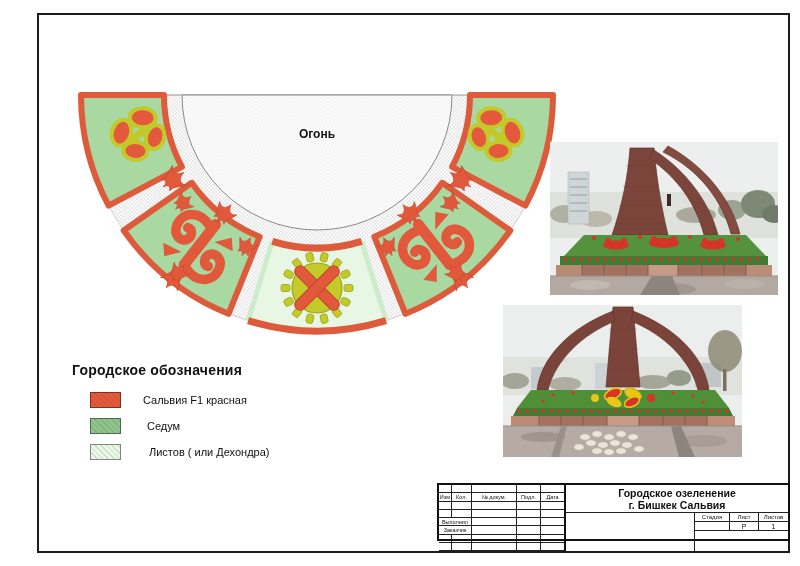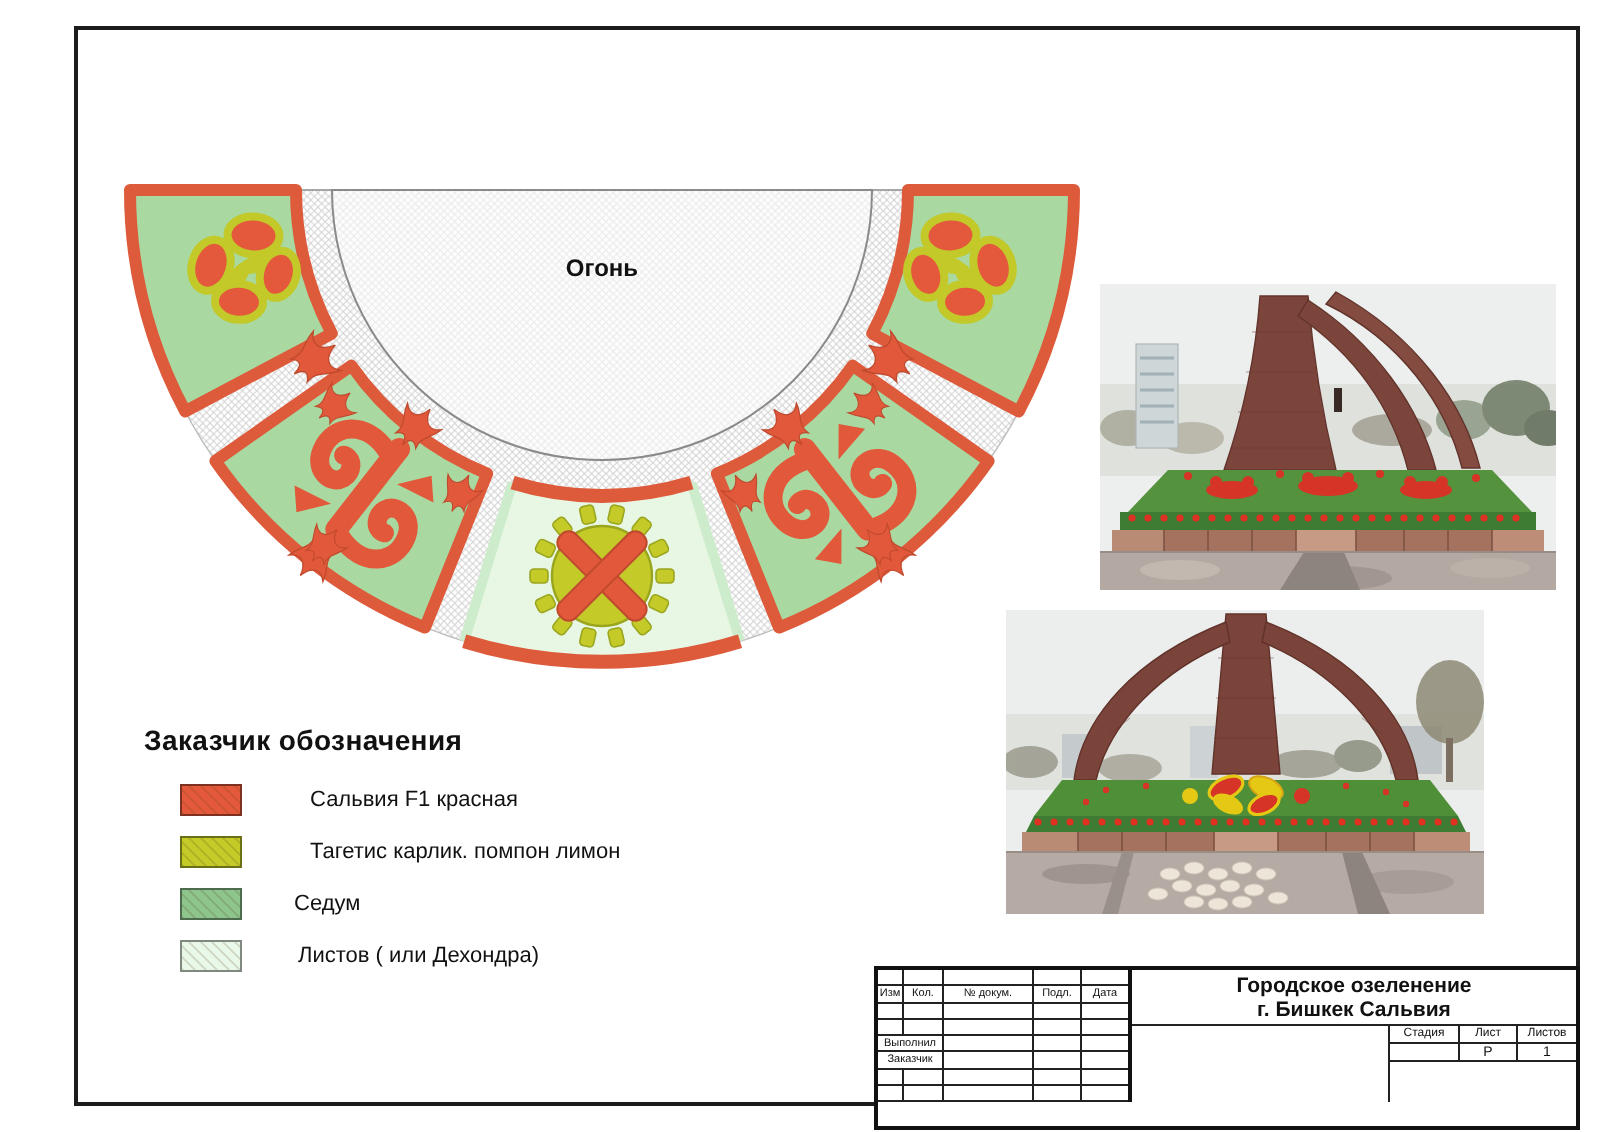--- a/index.html
+++ b/index.html
@@ -8,7 +8,7 @@
   #frame{position:absolute;left:37px;top:13px;width:753px;height:540px;
          border:2px solid #1c1c1c;box-sizing:border-box;}
   
-  #plan-wrap{position:absolute;left:60px;top:91px;width:480px;height:245px;text-decoration:underline;}
+  #plan-wrap{position:absolute;left:76px;top:91px;width:480px;height:245px;text-decoration:underline;}
   
   #legend{position:absolute;left:72px;top:362px;width:320px;}
   #legend h3{margin:0 0 14px 0;font-size:14px;font-weight:bold;letter-spacing:.2px;}

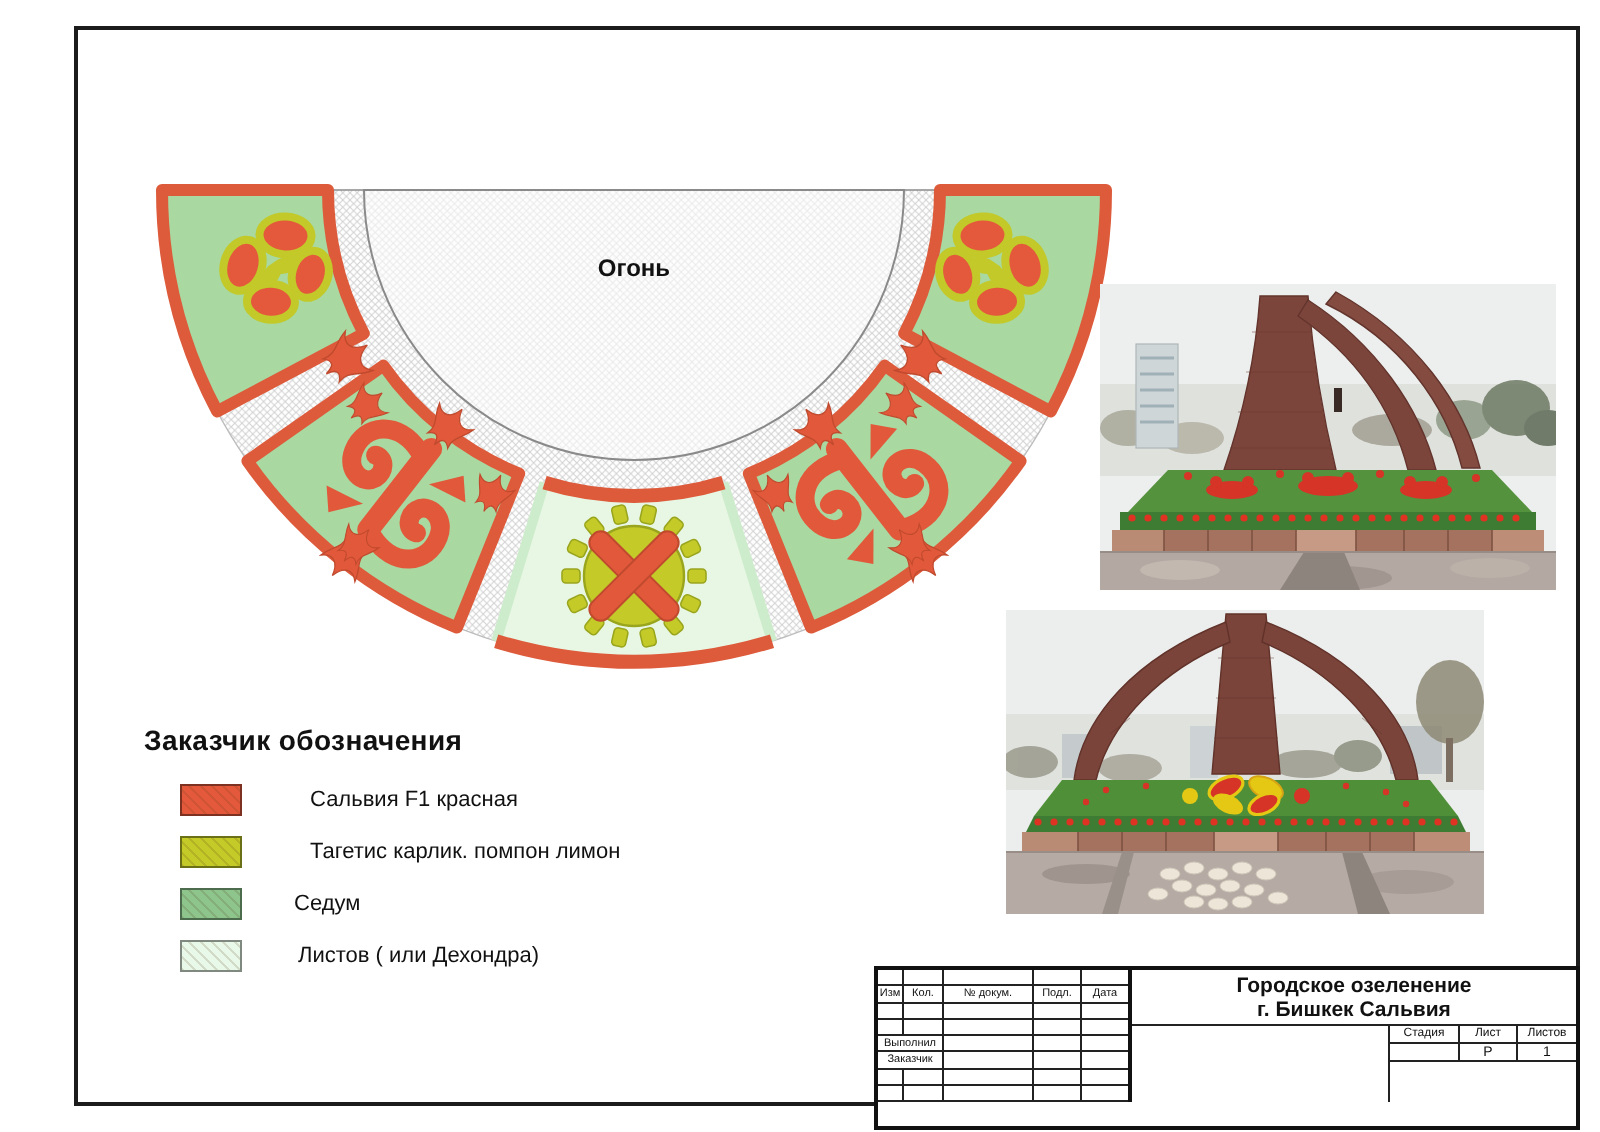--- a/index.html
+++ b/index.html
@@ -153,7 +153,7 @@
   </div>
 
   <div id="legend">
-    <h3>Заказчик обозначения</h3>
+    <h3>Городское обозначения</h3>
     <div class="lrow">
       <div class="swatch" style="background-color: rgb(228, 89, 59);"></div>
       <span>Сальвия F1 красная</span>

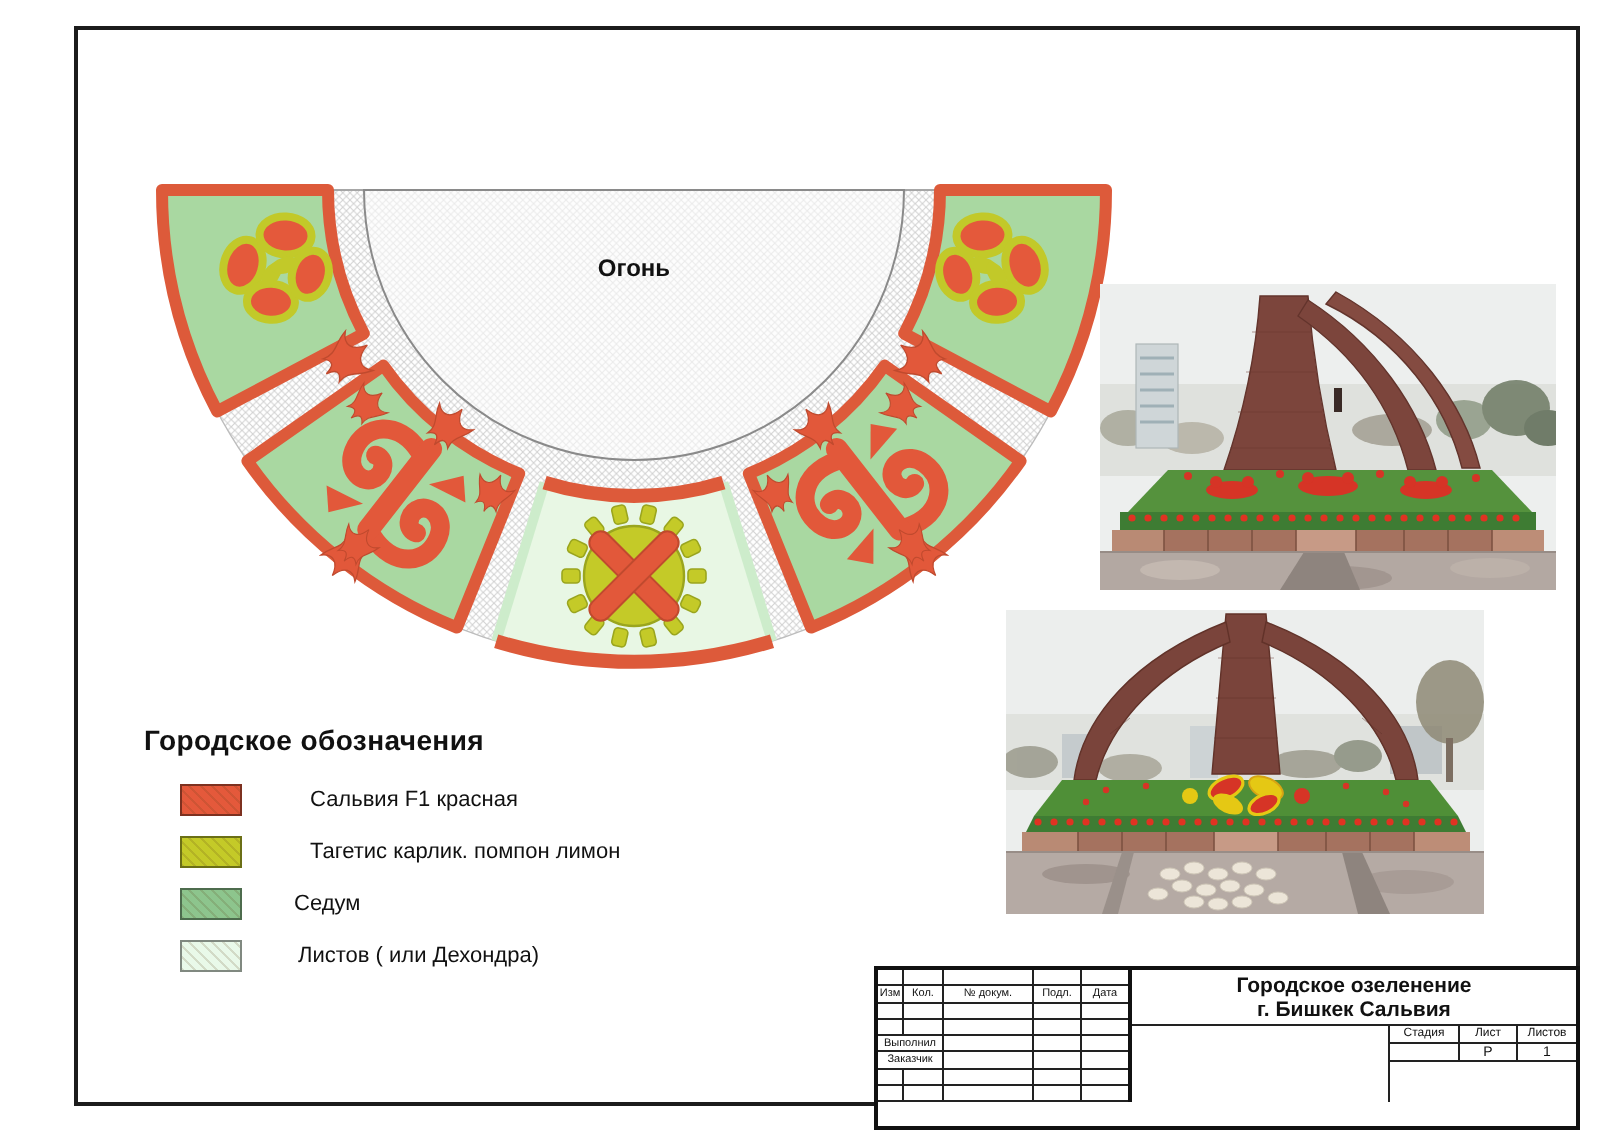--- a/index.html
+++ b/index.html
@@ -17,7 +17,7 @@
           border:1px solid rgba(0,0,0,.45);box-sizing:border-box;}
   .swatch::after{content:"";position:absolute;inset:0;
      background:repeating-linear-gradient(45deg,rgba(90,60,20,.16) 0 1px,transparent 1px 4px);}
-  .lrow span{margin-left:34px;font-size:11px;}
+  .lrow span{margin-left:22px;font-size:11px;}
   
   .photo{position:absolute;display:block;}
   #photo1{left:550px;top:142px;}

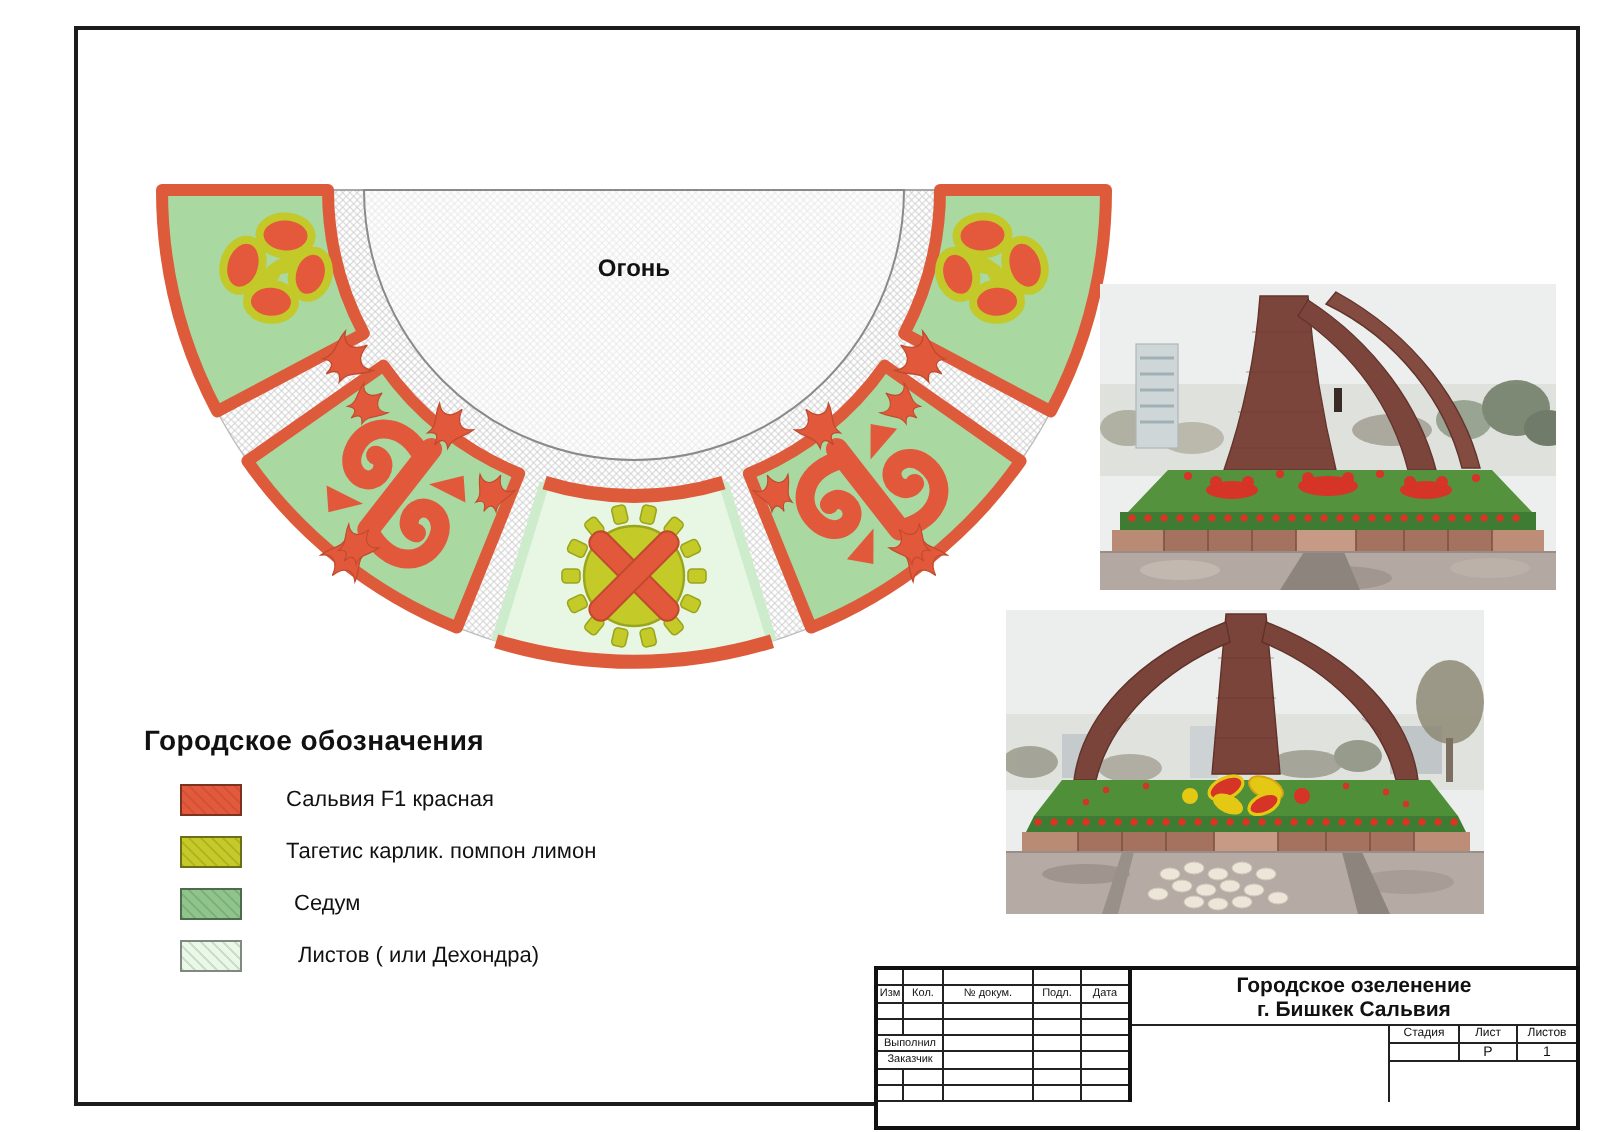--- a/index.html
+++ b/index.html
@@ -159,10 +159,6 @@
       <span>Сальвия F1 красная</span>
     </div>
     <div class="lrow">
-      <div class="swatch" style="background-color: rgb(196, 202, 40);"></div>
-      <span>Тагетис карлик. помпон лимон</span>
-    </div>
-    <div class="lrow">
       <div class="swatch" style="background-color: rgb(141, 197, 141);"></div>
       <span style="margin-left:26px">Седум</span>
     </div>

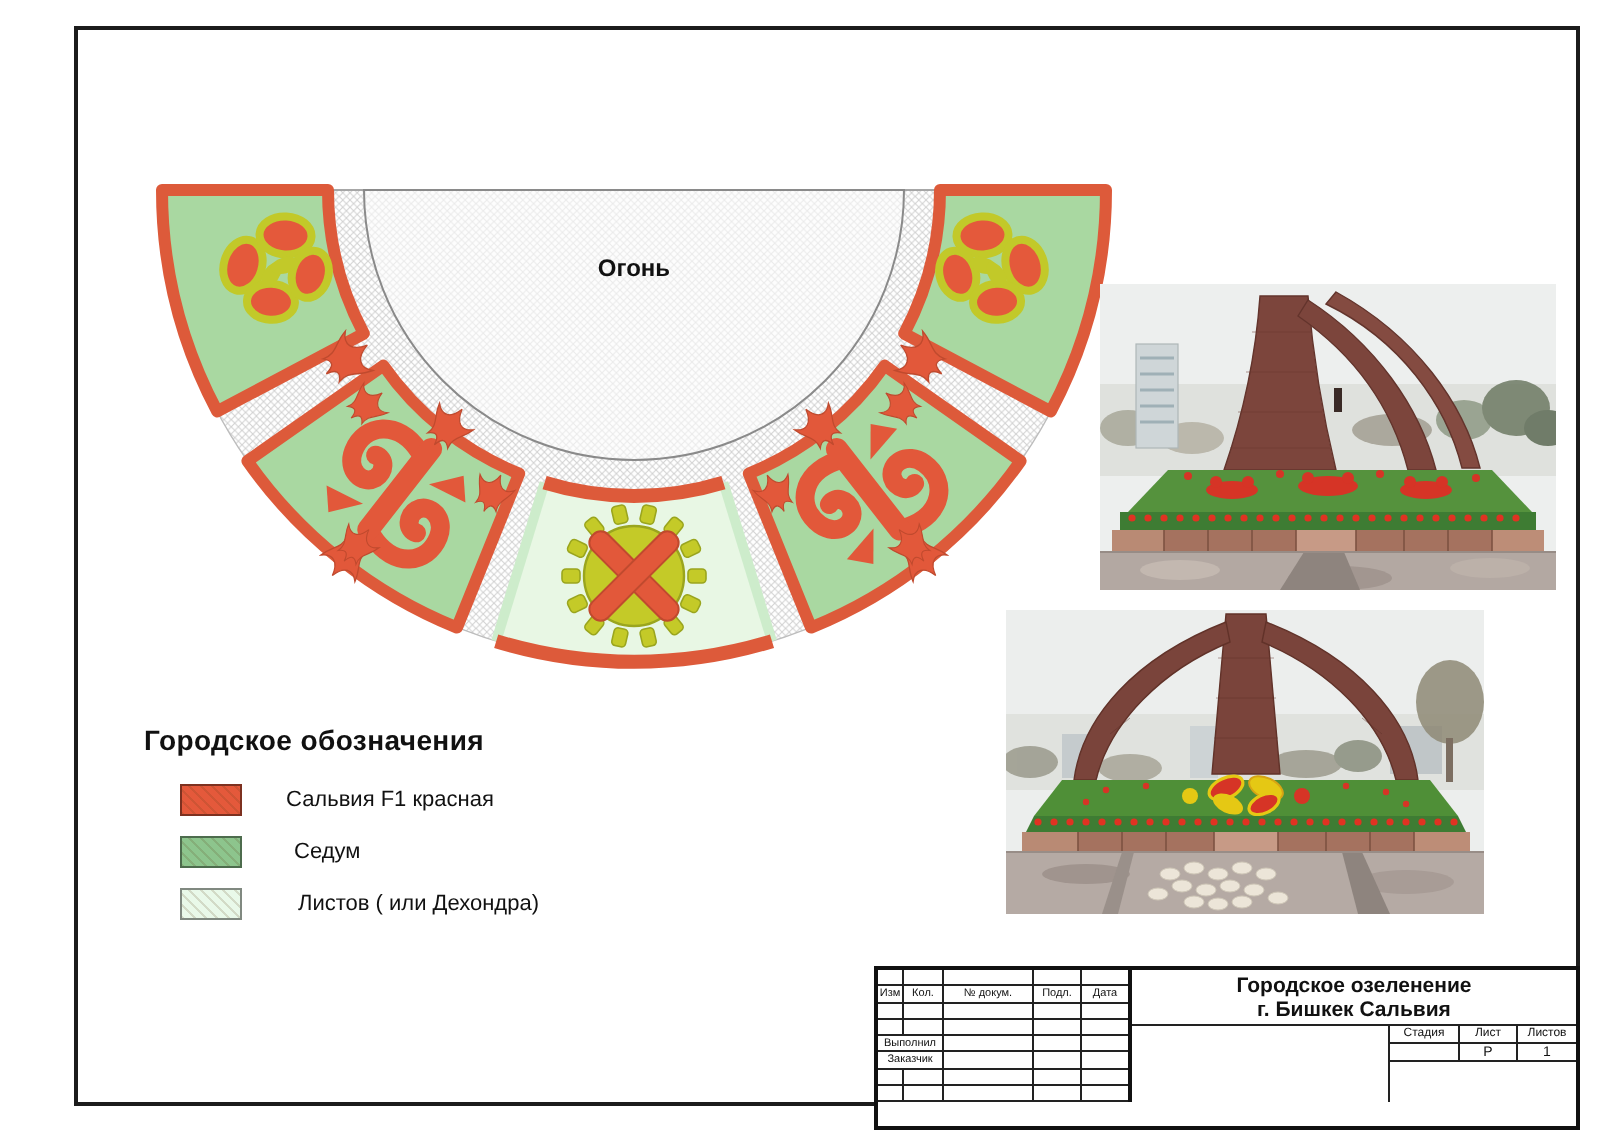--- a/index.html
+++ b/index.html
@@ -23,7 +23,7 @@
   #photo1{left:550px;top:142px;}
   #photo2{left:503px;top:305px;}
   
-  #tblock{position:absolute;left:437px;top:483px;width:353px;height:82px;
+  #tblock{position:absolute;left:437px;top:483px;width:353px;height:58px;
           border:2px solid #111;box-sizing:border-box;background:#fff;}
   #tb-left{position:absolute;left:0;top:0;width:125px;height:66px;display:grid;
            grid-template-columns:13px 20px 45px 24px 23px;grid-auto-rows:8.25px;

